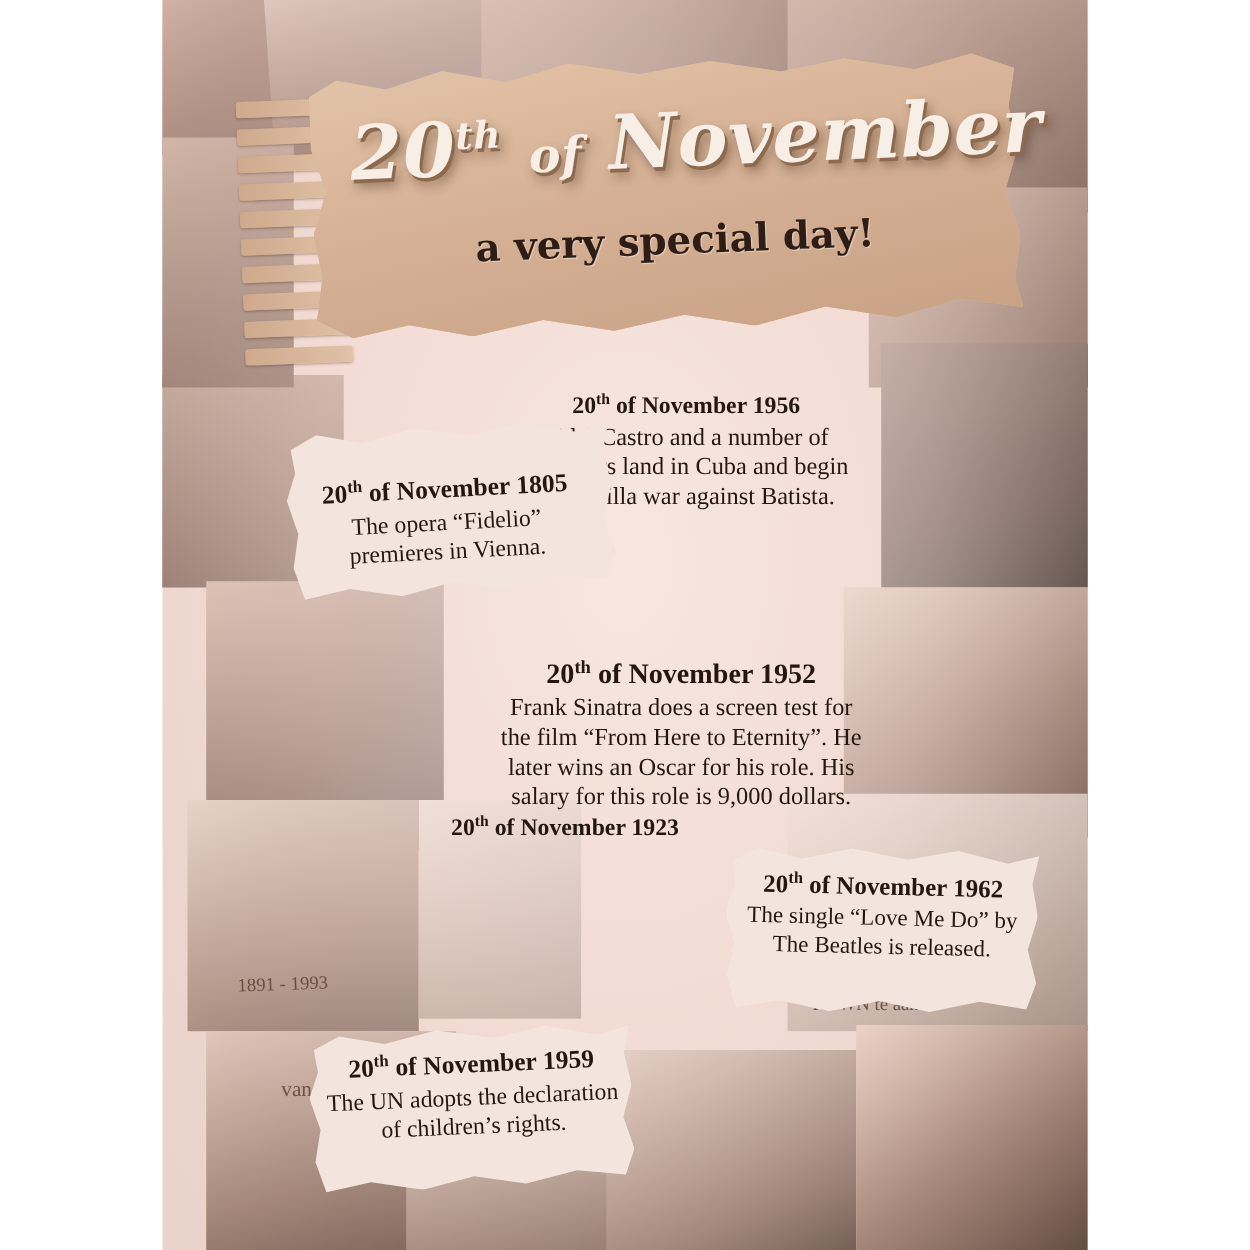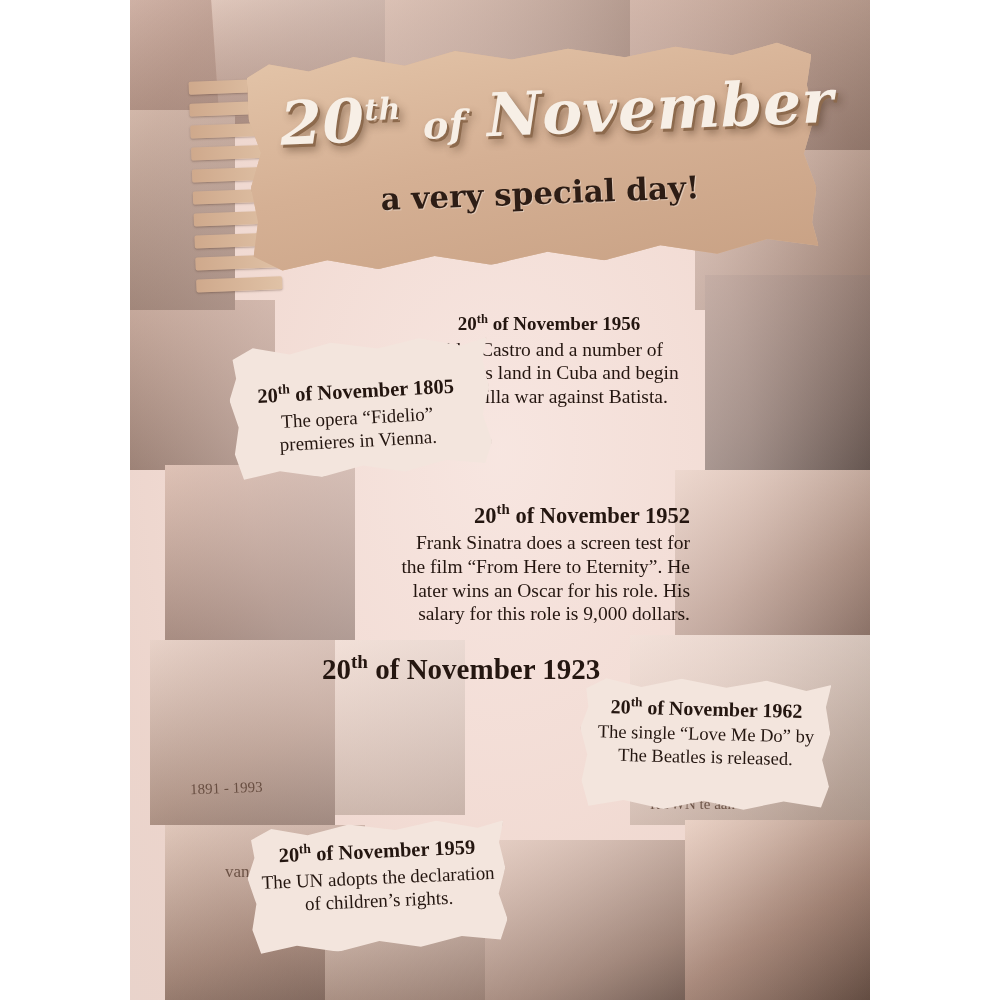--- a/index.html
+++ b/index.html
@@ -172,7 +172,7 @@
   #fact-1805 .fdate { font-size: 20.5px; }
 
   
-  #fact-1952 { left: 270px; top: 500px; width: 290px; font-size: 19.5px; text-align: right; }
+  #fact-1952 { left: 270px; top: 525px; width: 290px; font-size: 19.5px; }
   #fact-1952 .fdate { font-size: 22.5px; }
 
   

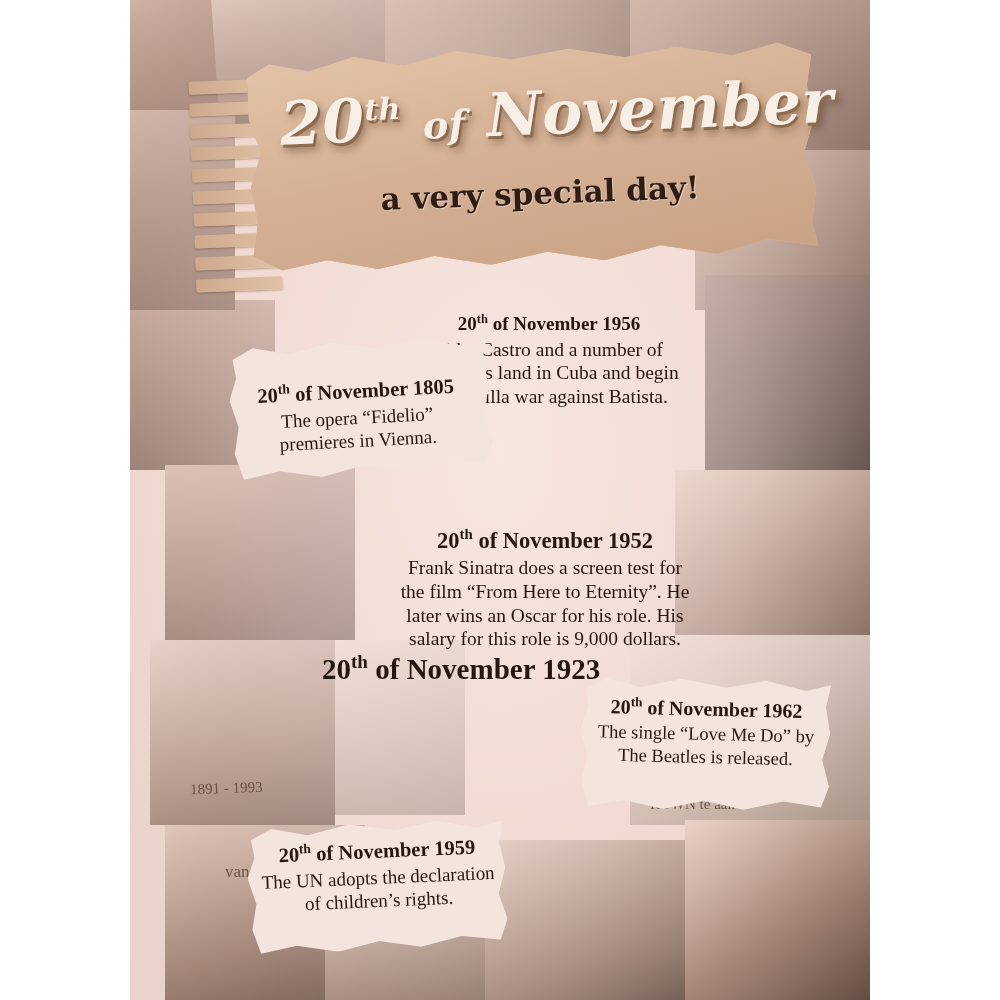--- a/index.html
+++ b/index.html
@@ -177,7 +177,7 @@
 
   
   #fact-1923 { left: 192px; top: 650px; width: 260px; font-size: 19.5px; }
-  #fact-1923 .fdate { font-size: 29px; }
+  #fact-1923 .fdate { font-size: 19px; }
 
   
   #torn-1962 { left: 450px; top: 678px; width: 250px; height: 132px; transform: rotate(1.4deg); }

